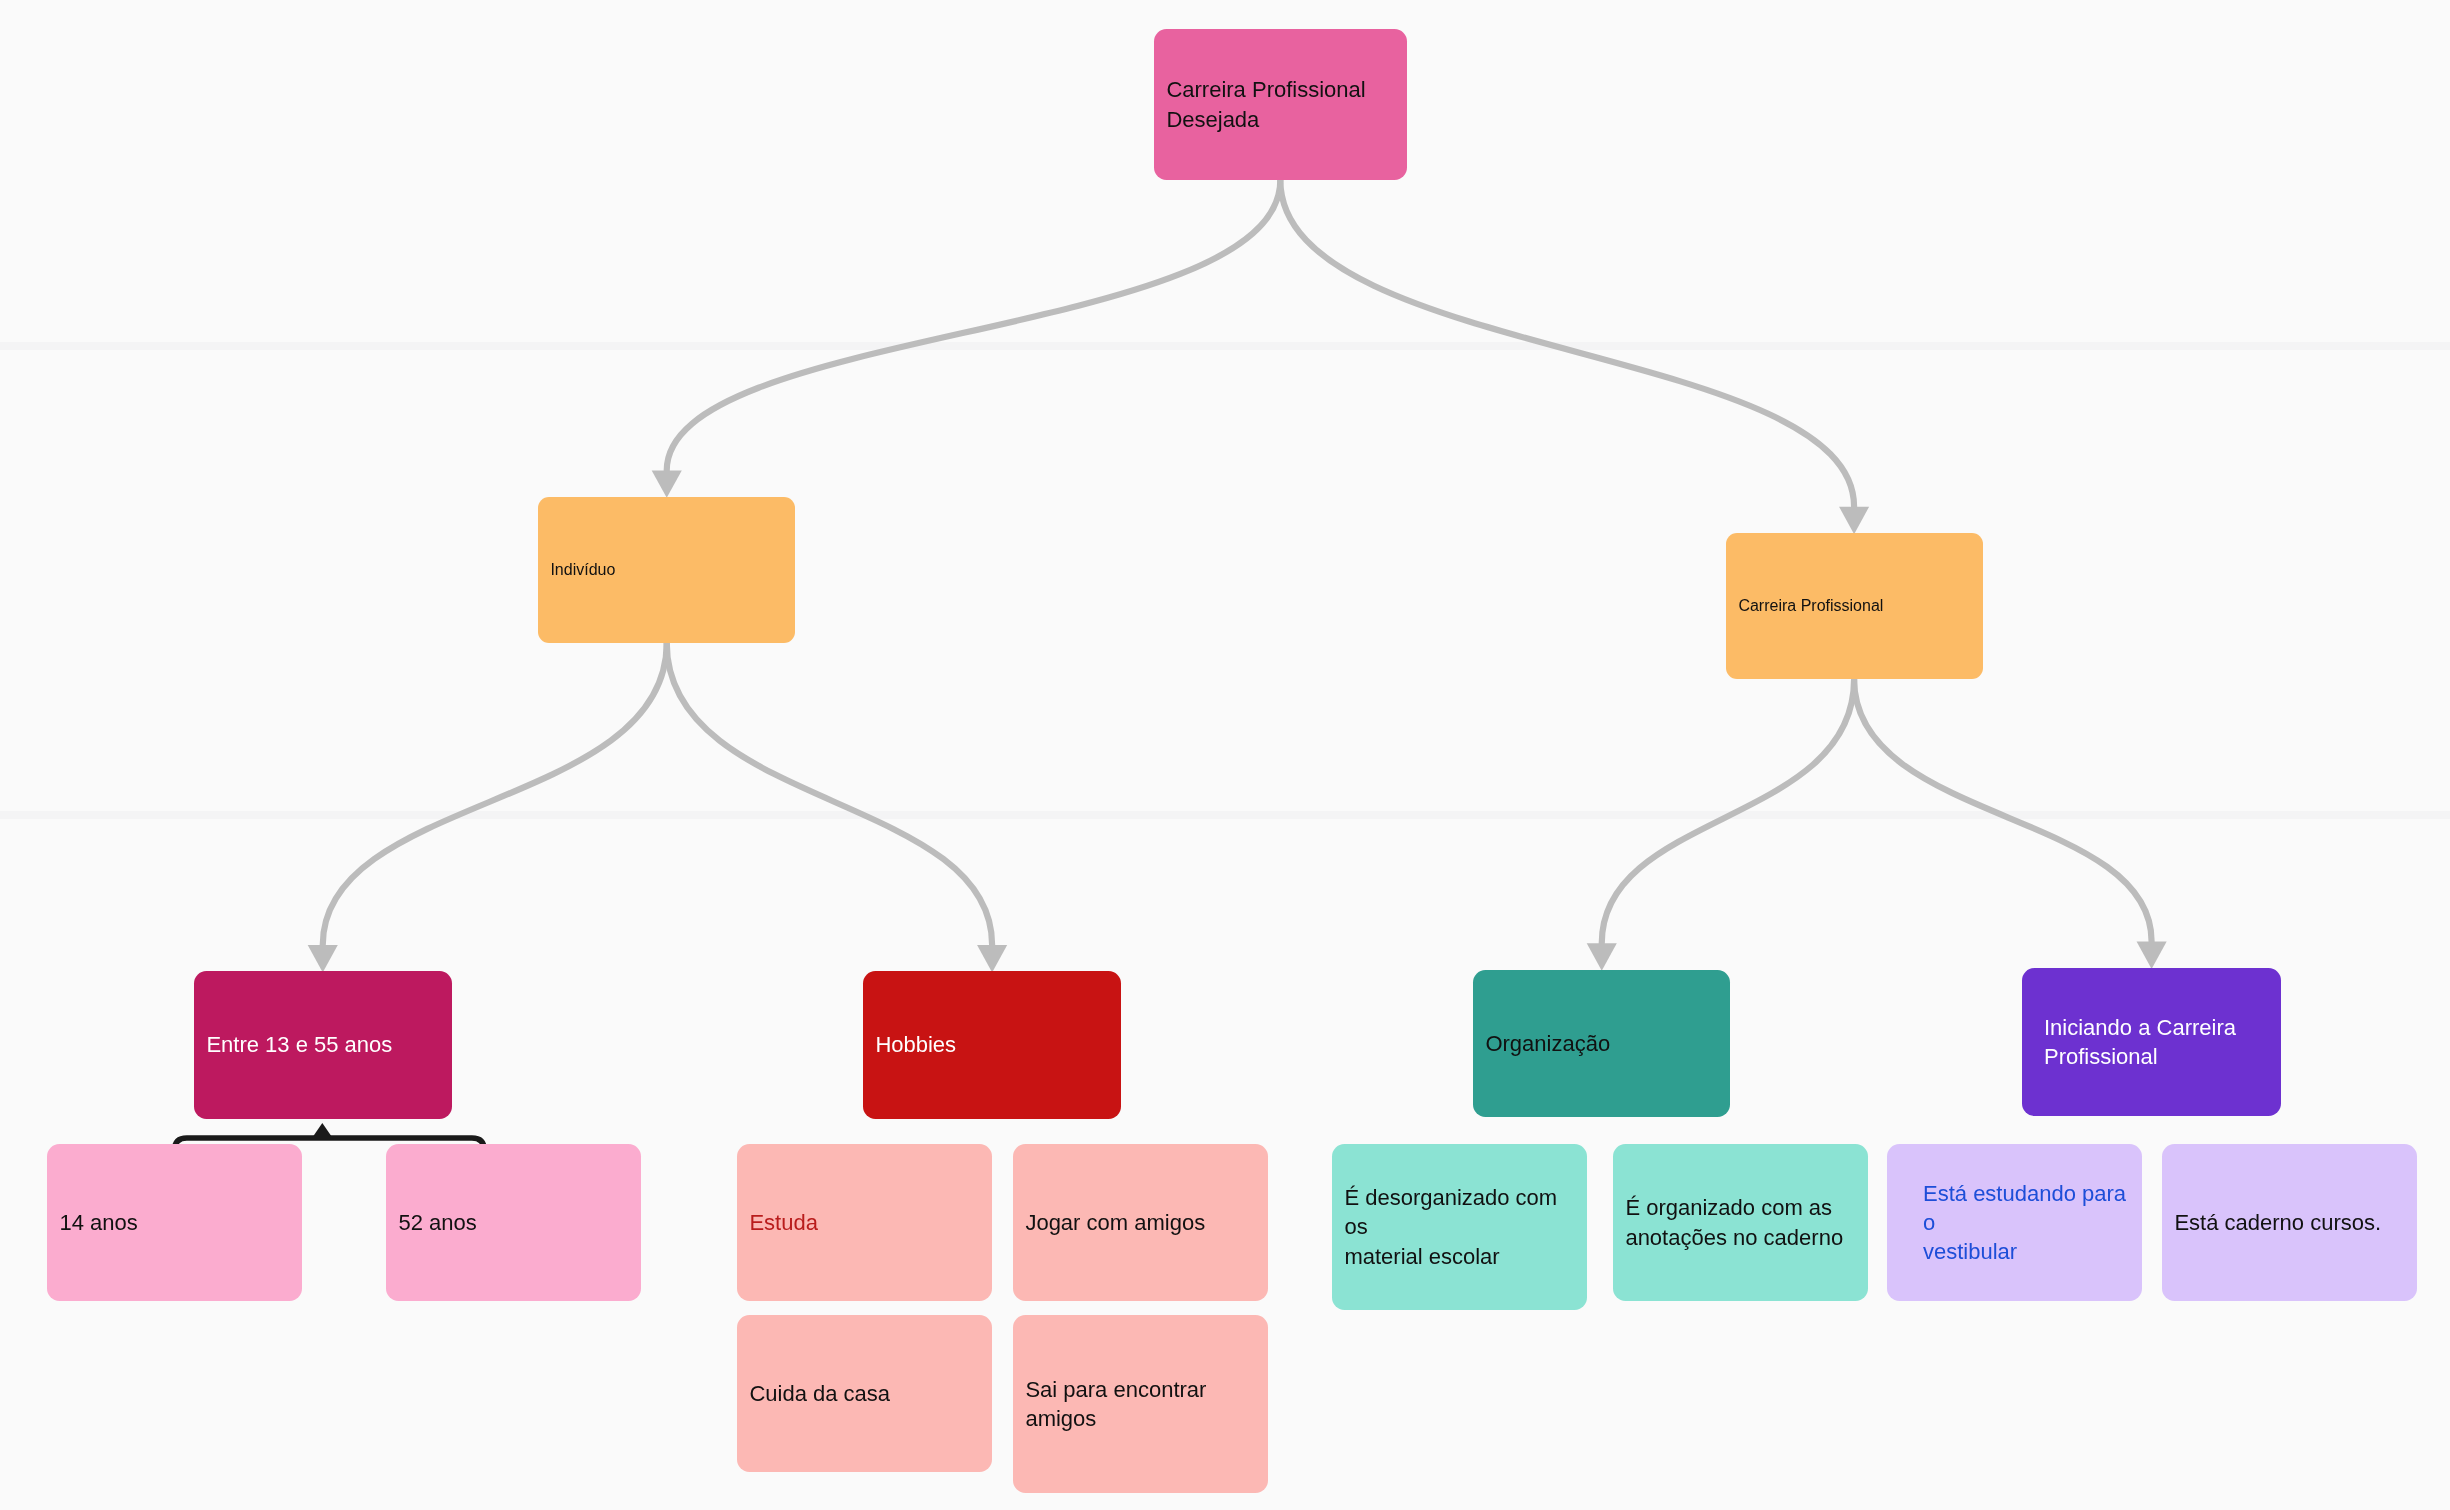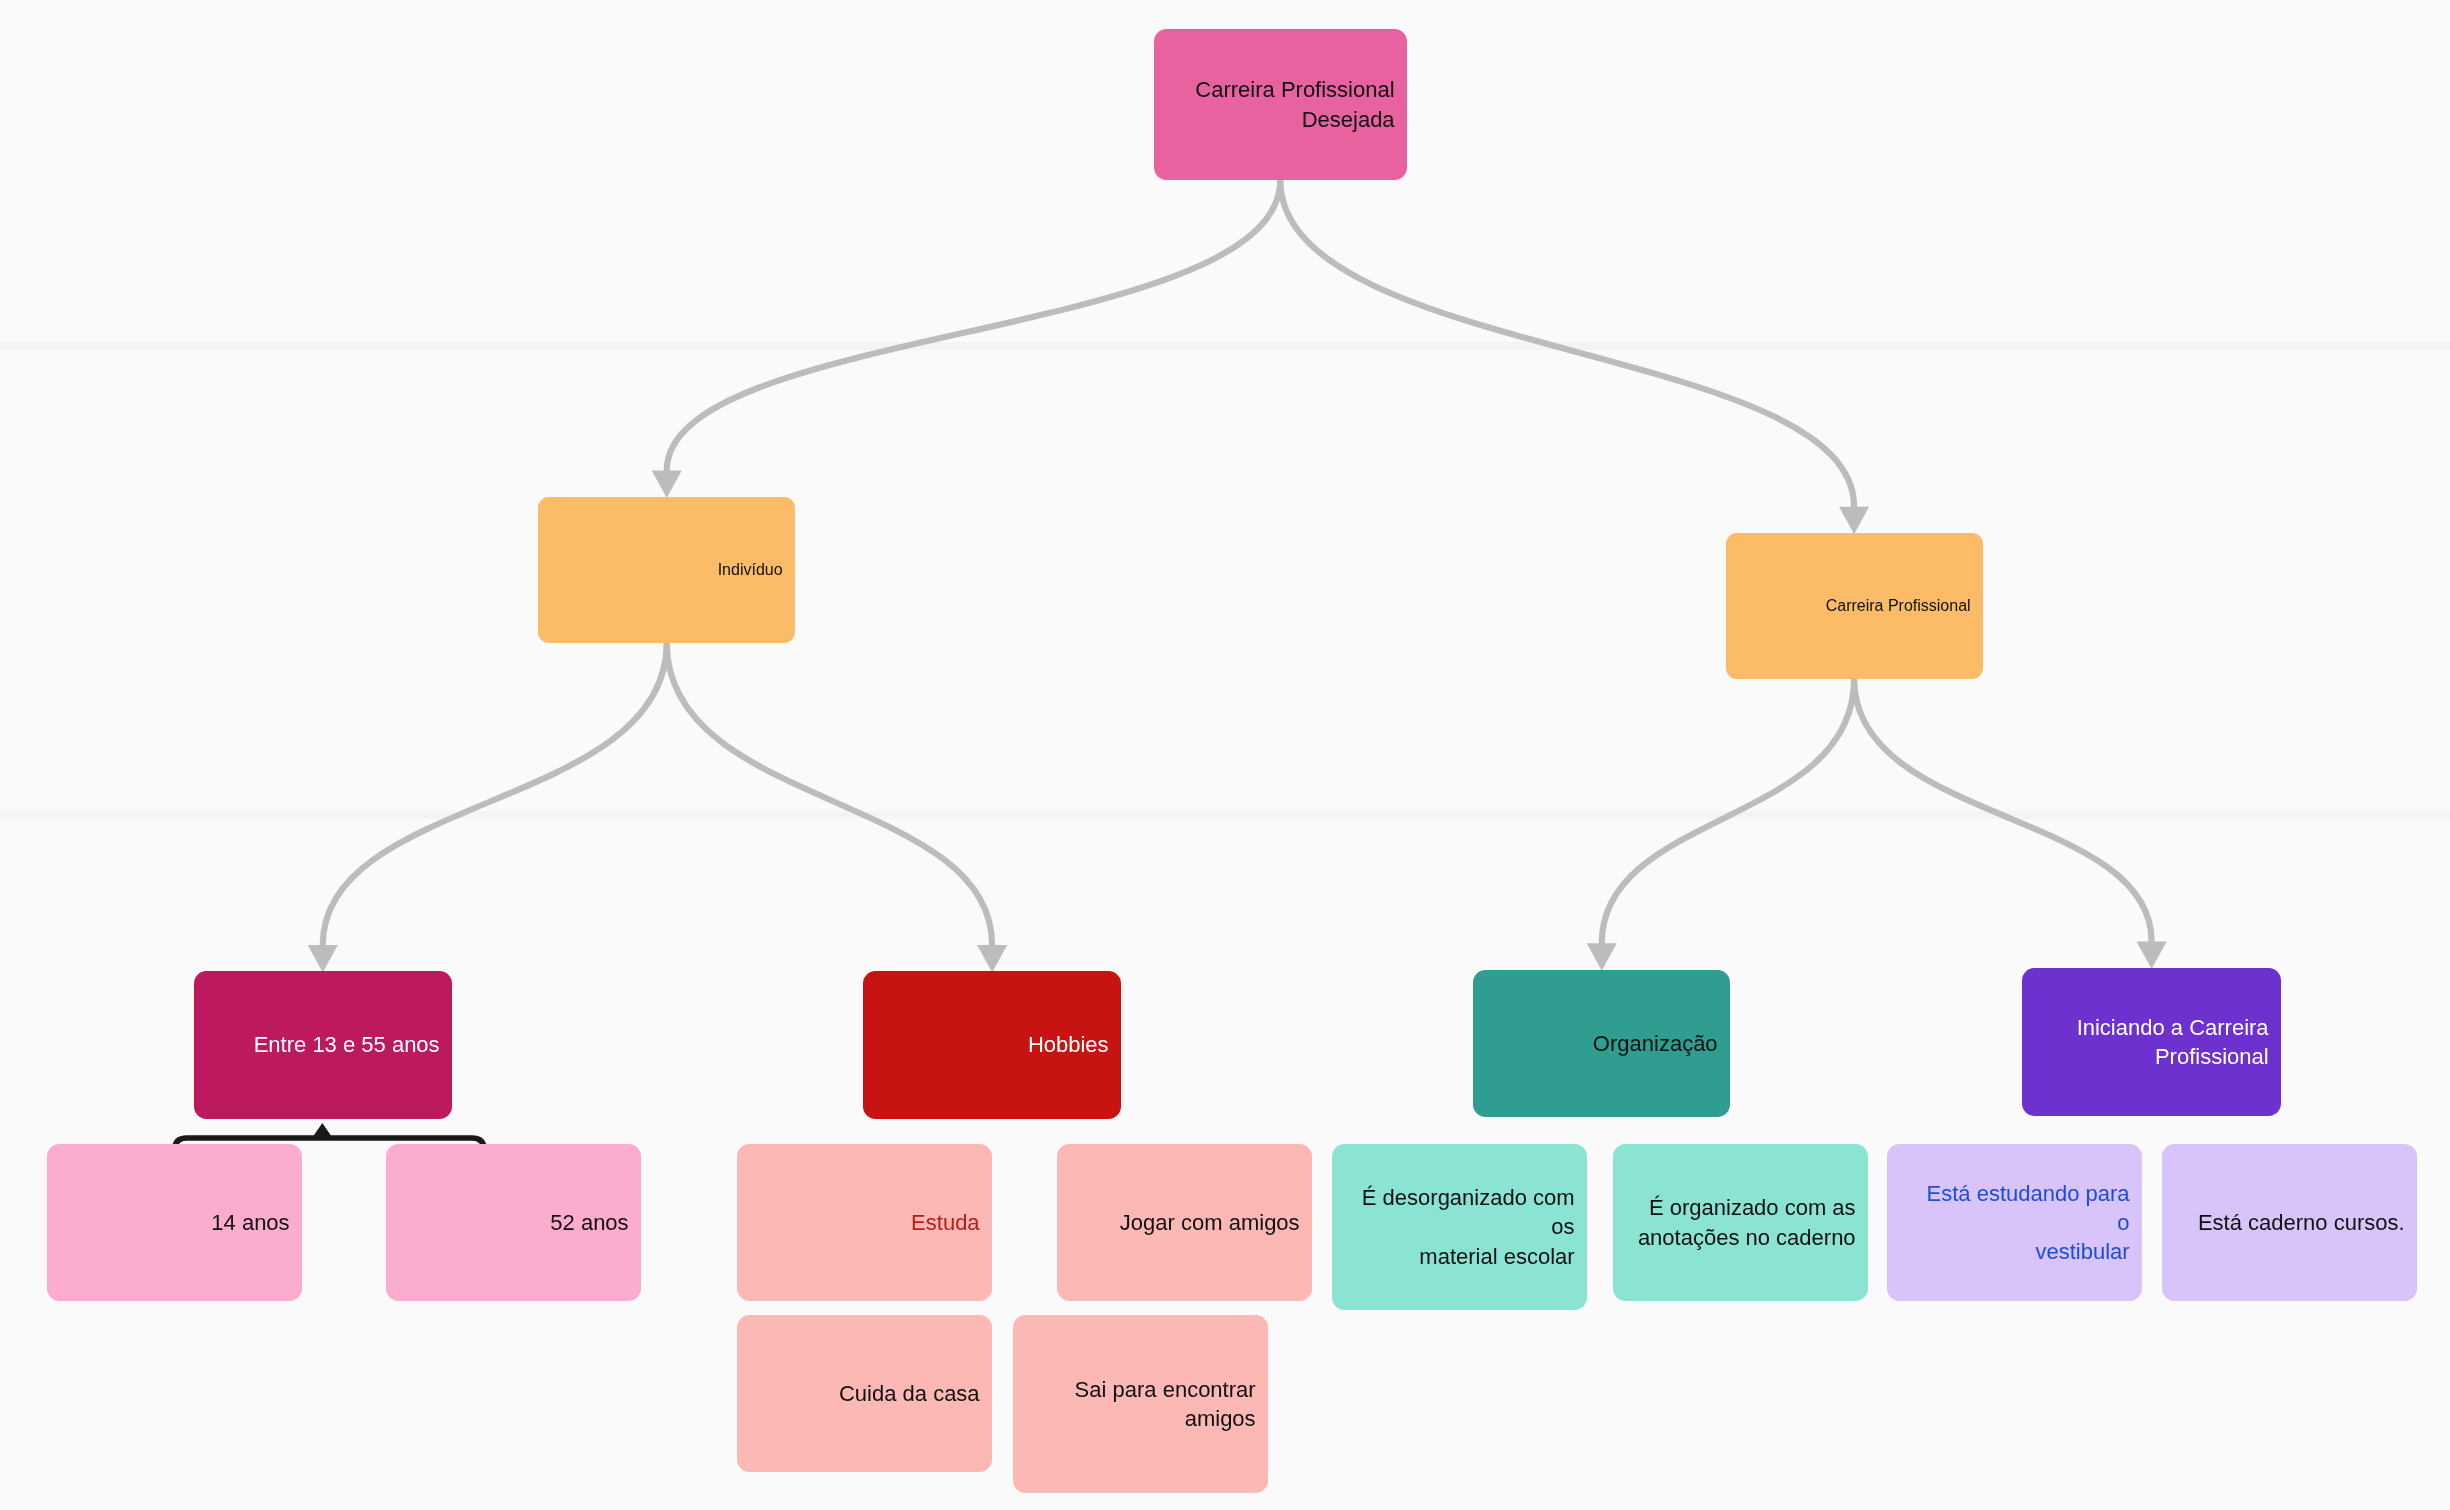--- a/index.html
+++ b/index.html
@@ -35,7 +35,7 @@
     display: flex;
     align-items: center;
     justify-content: center;
-    text-align: right;
+    text-align: left;
     line-height: 1.33;
     padding: 5.3px 12.4px;
     white-space: pre-line;

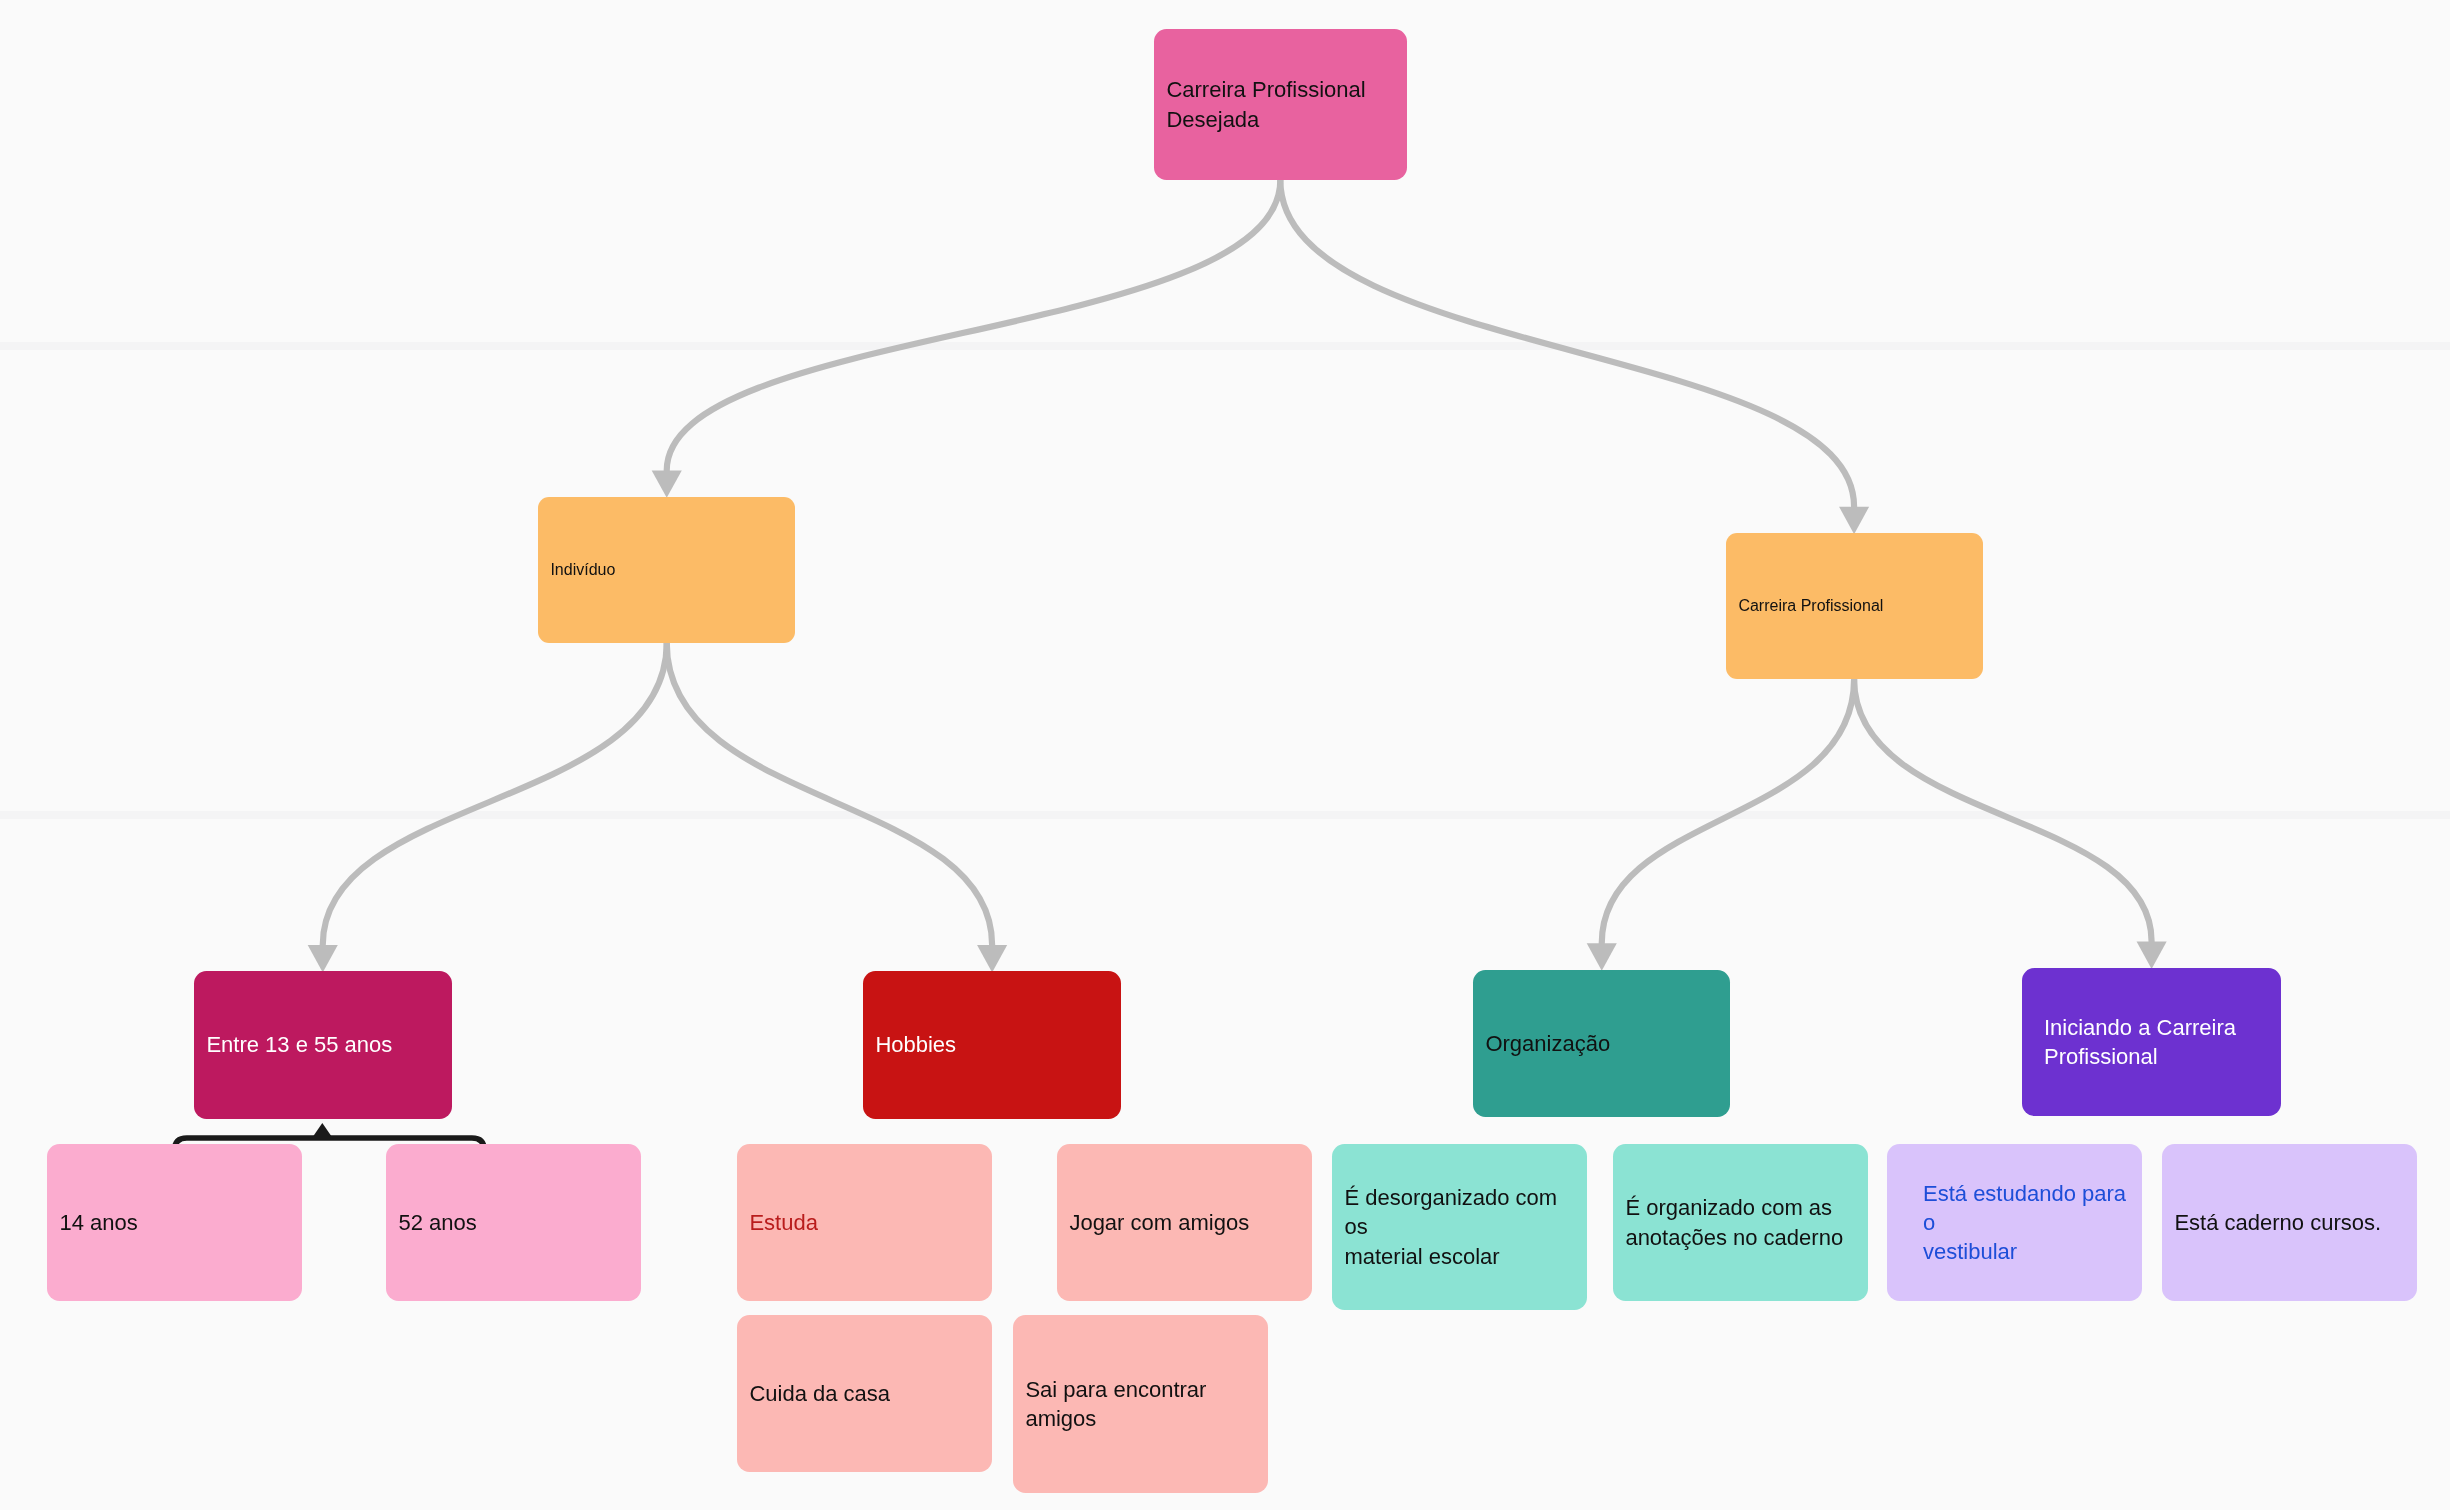--- a/index.html
+++ b/index.html
@@ -93,7 +93,7 @@
       <div class="node lvl3" style="left: 47px; top: 1144px; width: 255px; height: 157px; background: rgb(251, 172, 207); color: rgb(17, 17, 17);"><span class="node-label">14 anos</span></div>
       <div class="node lvl3" style="left: 346px; top: 1144px; width: 255px; height: 157px; background: rgb(251, 172, 207); color: rgb(17, 17, 17); margin-left: 40px;"><span class="node-label">52 anos</span></div>
       <div class="node lvl3" style="left: 737px; top: 1144px; width: 255px; height: 157px; background: rgb(252, 184, 180); color: #b91c1c;"><span class="node-label">Estuda</span></div>
-      <div class="node lvl3" style="left: 1013px; top: 1144px; width: 255px; height: 157px; background: rgb(252, 184, 180); color: rgb(17, 17, 17); margin-left: 44px;"><span class="node-label">Jogar com amigos</span></div>
+      <div class="node lvl3" style="left: 1013px; top: 1144px; width: 255px; height: 157px; background: rgb(252, 184, 180); color: rgb(17, 17, 17);"><span class="node-label">Jogar com amigos</span></div>
       <div class="node lvl3" style="left: 737px; top: 1315px; width: 255px; height: 157px; background: rgb(252, 184, 180); color: rgb(17, 17, 17);"><span class="node-label">Cuida da casa</span></div>
       <div class="node lvl3" style="left: 1013px; top: 1315px; width: 255px; height: 178px; background: rgb(252, 184, 180); color: rgb(17, 17, 17);"><span class="node-label">Sai para encontrar
 amigos</span></div>

